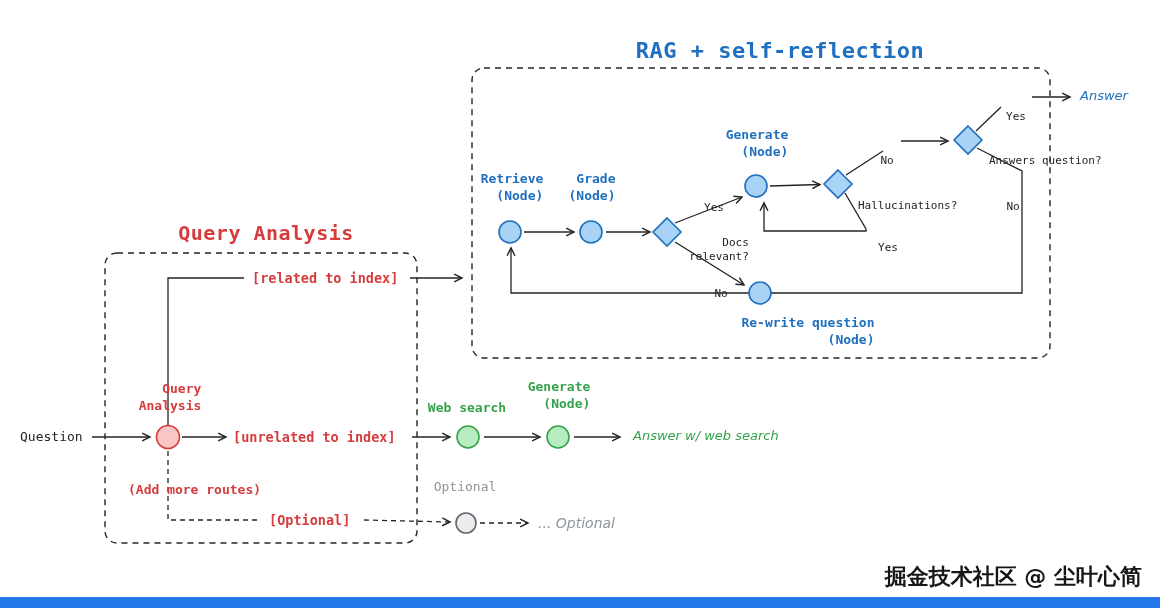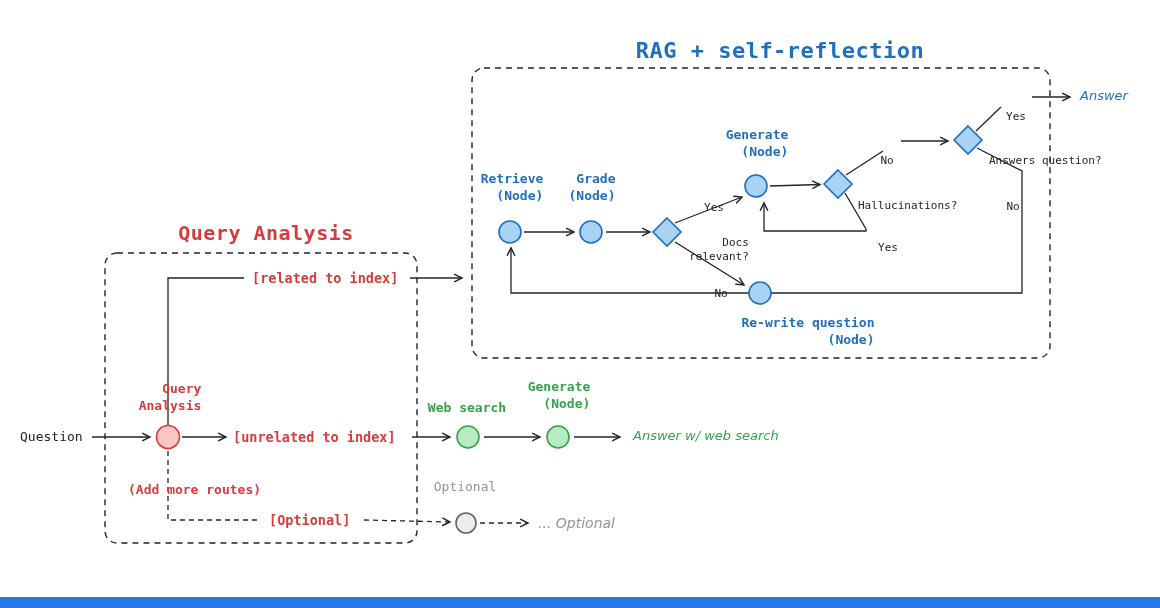--- a/index.html
+++ b/index.html
@@ -127,6 +127,7 @@
   <div class="lbl center gray plain" style="left:465px;top:479px;">Optional</div>
   <div class="lbl gray script" style="left:538px;top:514px;font-size:14px;">... Optional</div>
 
+  <div class="watermark" style="right:18px;top:562px;">掘金技术社区 @ 尘叶心简</div>
   <div class="footer-bar"></div>
 
 </div>

